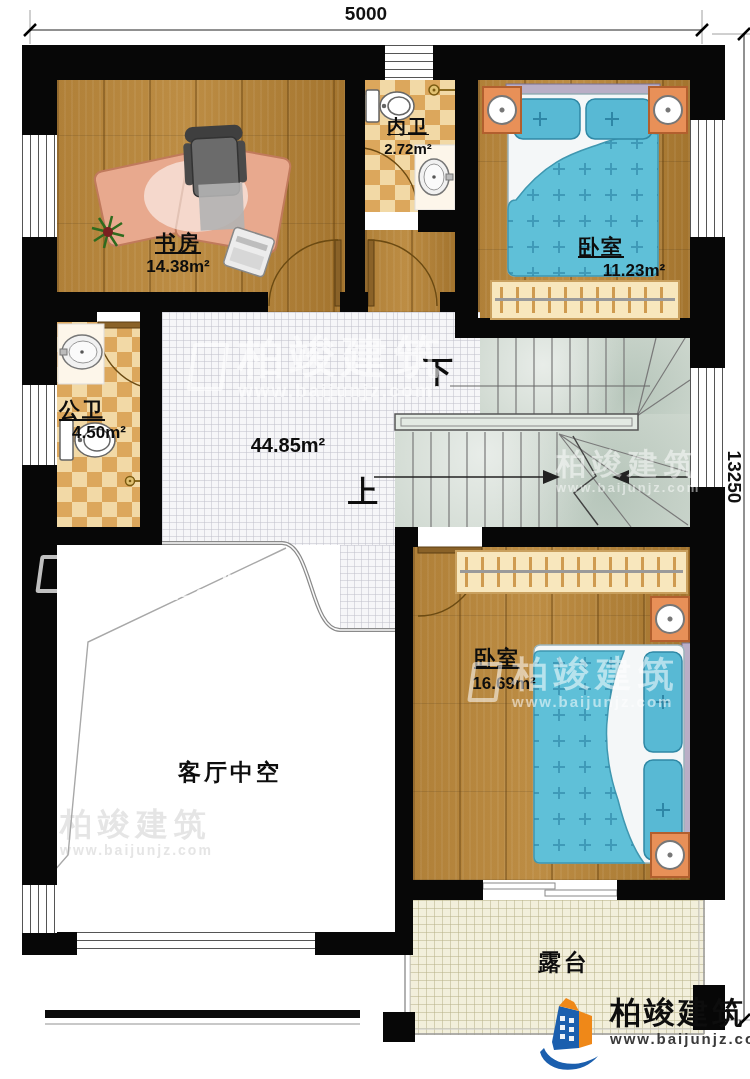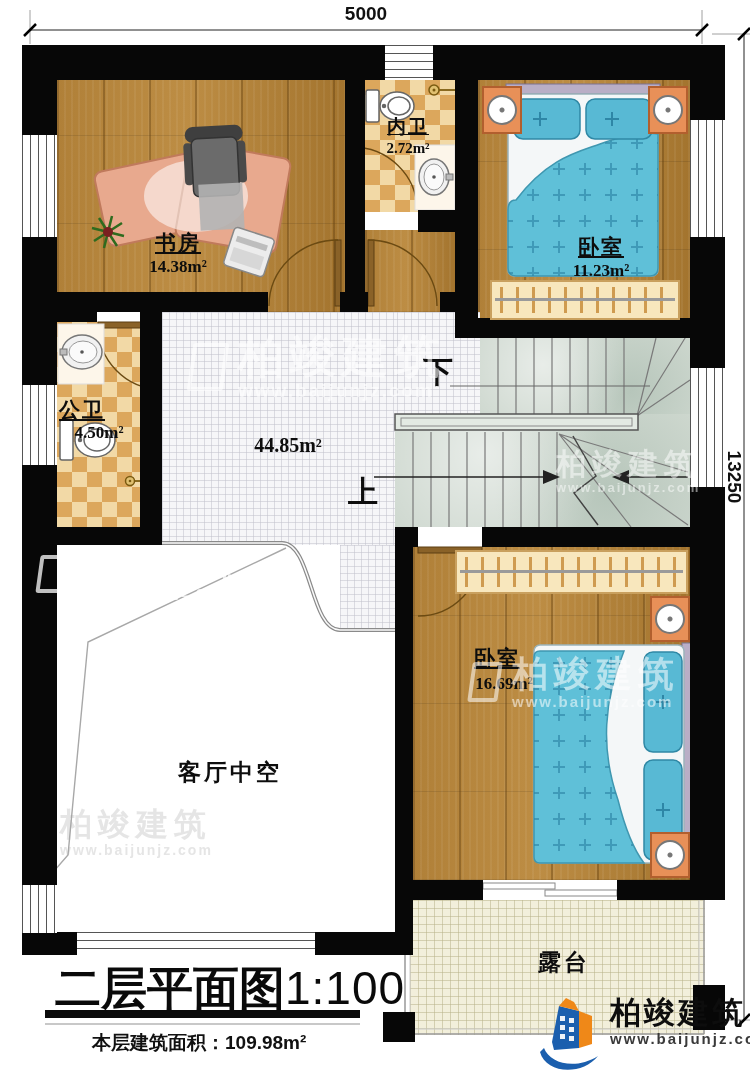--- a/index.html
+++ b/index.html
@@ -40,7 +40,7 @@
   .lbl{position:absolute;transform:translate(-50%,-50%);font-weight:bold;color:#0d0d0d;
        white-space:nowrap;text-align:center;z-index:10;}
   .rname{font-size:21px;letter-spacing:2px;text-decoration:underline;}
-  .rarea{font-size:17px;font-family:Liberation Serif, serif;}
+  .rarea{font-size:17px;}
   .big{font-size:23px;letter-spacing:3px;}
   .updown{font-size:30px;font-weight:900;}
   .dim{font-size:19px;font-weight:bold;color:#111;z-index:10;}

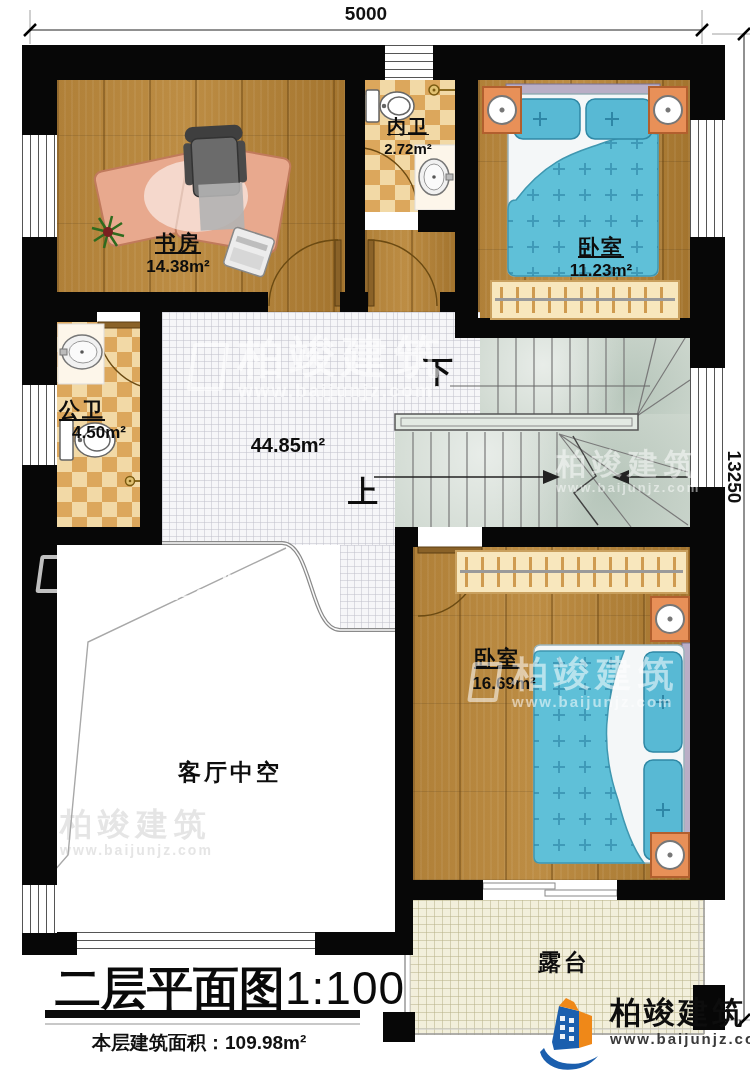--- a/index.html
+++ b/index.html
@@ -300,7 +300,7 @@
   <div class="lbl rname" style="left:408px;top:127px;font-size:19px;">内卫</div>
   <div class="lbl rarea" style="left:408px;top:148px;font-size:15px;">2.72m²</div>
   <div class="lbl rname" style="left:601px;top:247px;">卧室</div>
-  <div class="lbl rarea" style="left:601px;top:271px;">11.23m²</div>
+  <div class="lbl rarea" style="left:634px;top:271px;">11.23m²</div>
   <div class="lbl rname" style="left:82px;top:410px;">公卫</div>
   <div class="lbl rarea" style="left:99px;top:433px;">4.50m²</div>
   <div class="lbl rarea" style="left:288px;top:445px;font-size:20px;">44.85m²</div>

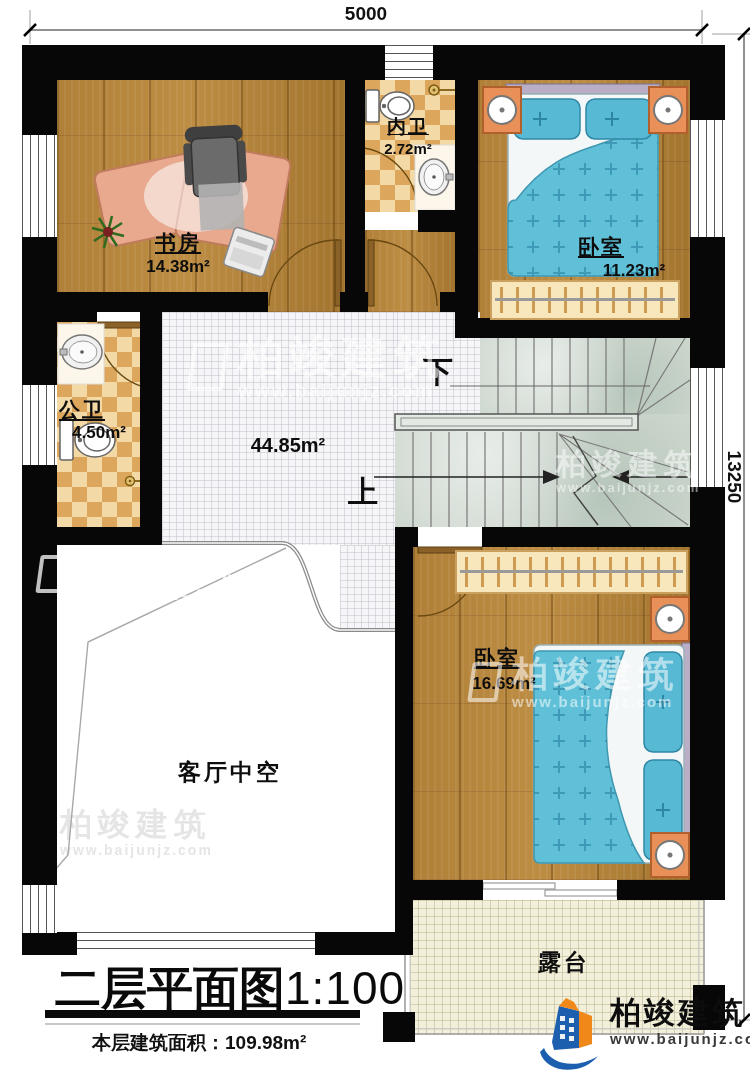--- a/index.html
+++ b/index.html
@@ -348,9 +348,6 @@
     </span>
   </div>
 
-  <div id="title">
-    <span>二层平面图</span><span class="scale">1:100</span>
-  </div>
   <div class="bar1"></div>
   <div class="bar2"></div>
   <div class="stat" style="top:1030px;">

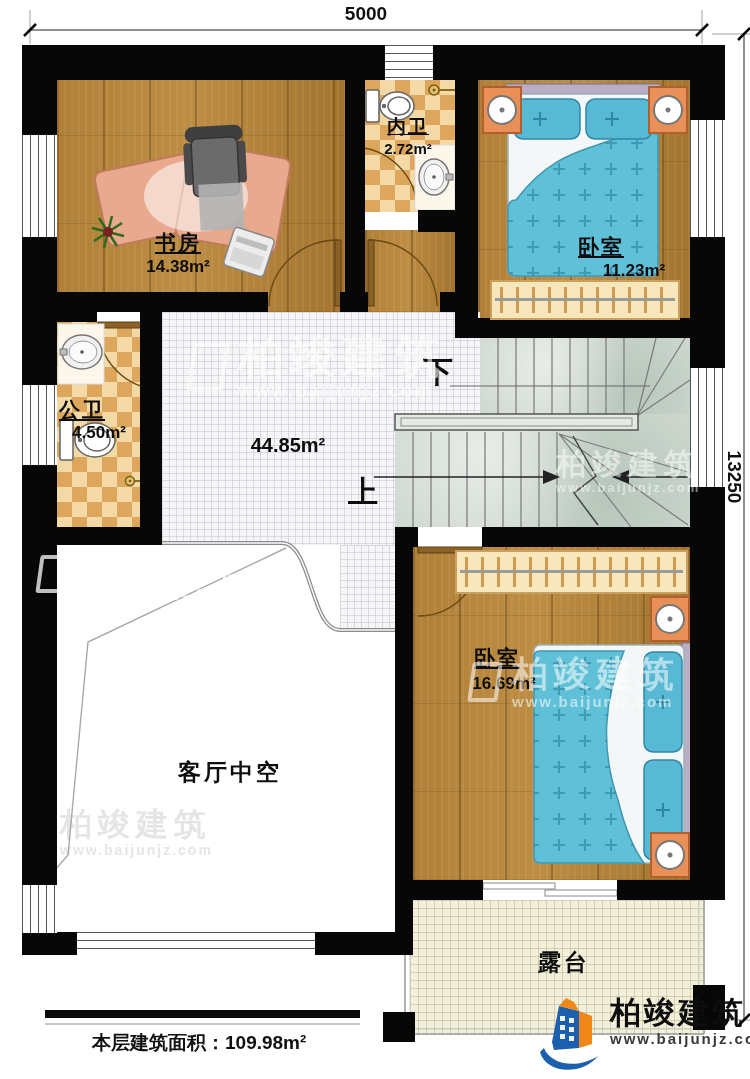--- a/index.html
+++ b/index.html
@@ -350,9 +350,6 @@
 
   <div class="bar1"></div>
   <div class="bar2"></div>
-  <div class="stat" style="top:1030px;">
-    <span>本层建筑面积：</span><span>109.98m²</span>
-  </div>
   <div class="stat" style="top:1080px;margin-top:24px;">
     <span>层高：</span><span>3.3m</span>
   </div>

